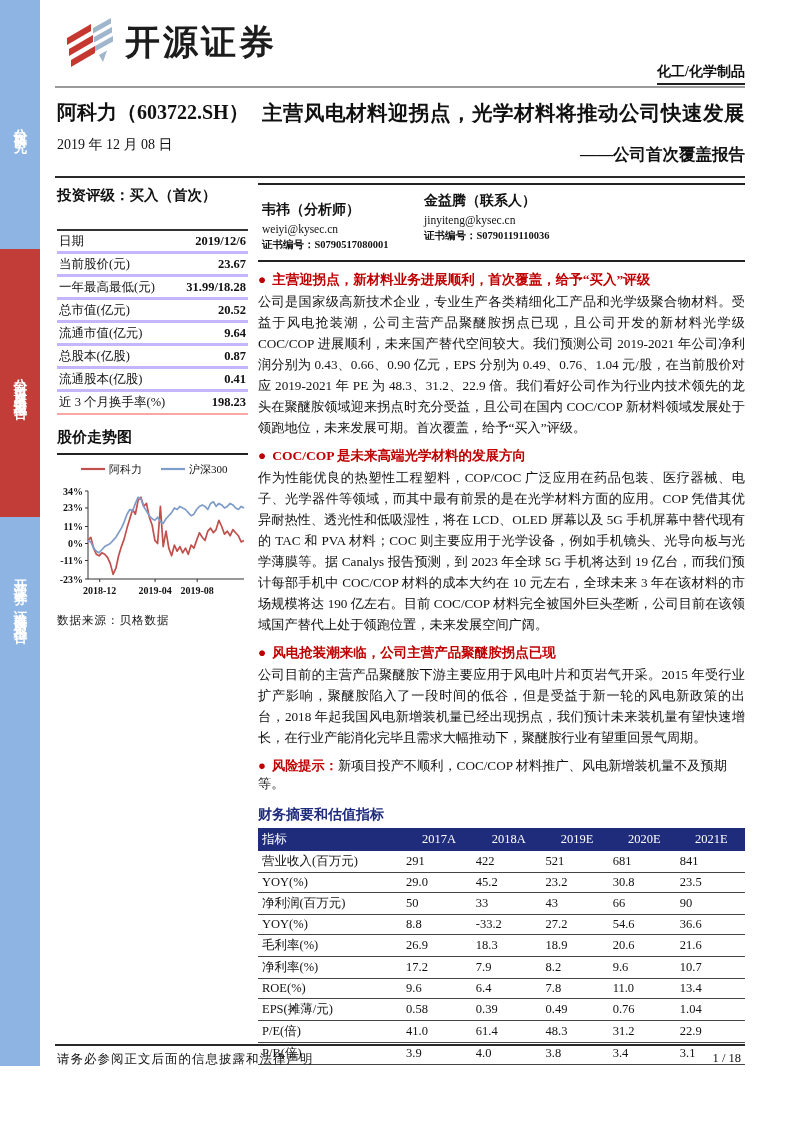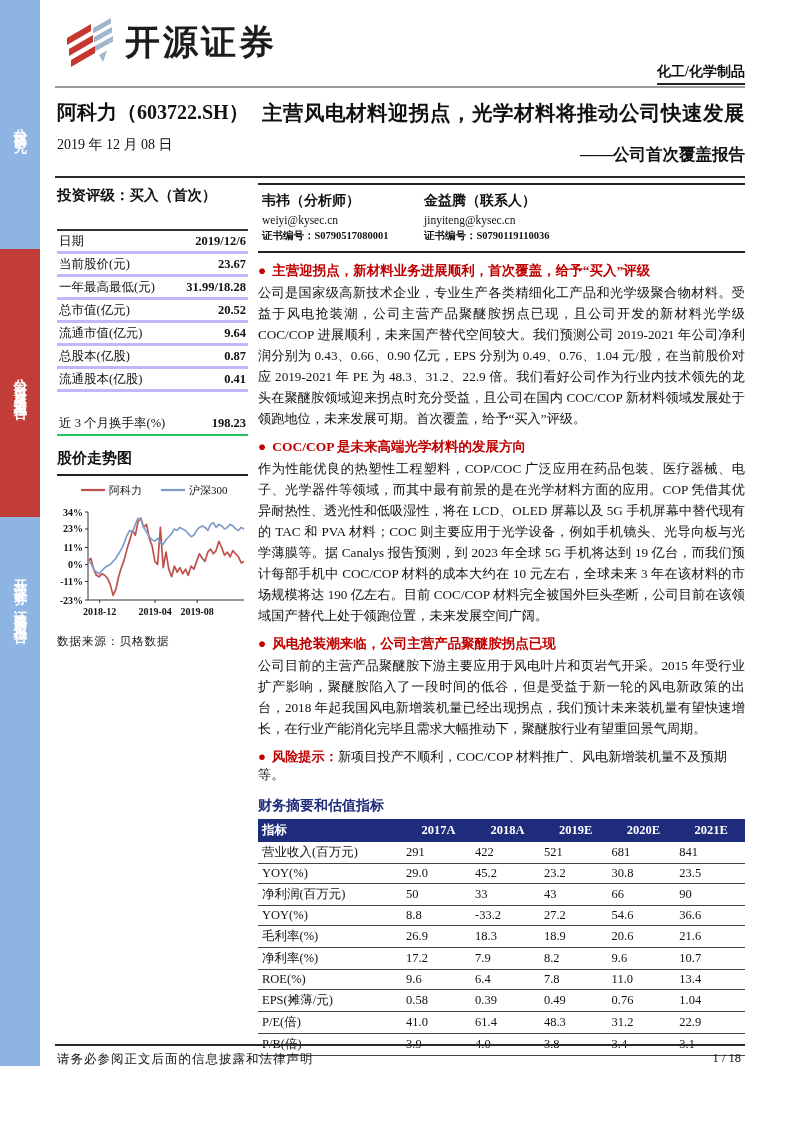--- a/index.html
+++ b/index.html
@@ -41,7 +41,7 @@
   #right-col { position:absolute; left:258px; top:183px; width:487px; }
   .analyst-box { border-top:2px solid #222; border-bottom:2px solid #222; display:flex; padding:7px 4px 8px; }
   .analyst { width:50%; }
-  .analyst:first-child { width:162px; flex:none; }
+  .analyst:first-child { width:162px; flex:none;margin-top:9px; }
   .an-name { font-size:14px; font-weight:bold; }
   .an-email { font-size:11.5px; margin-top:4px; }
   .an-cert { font-size:10.5px; font-weight:bold; margin-top:3px; }

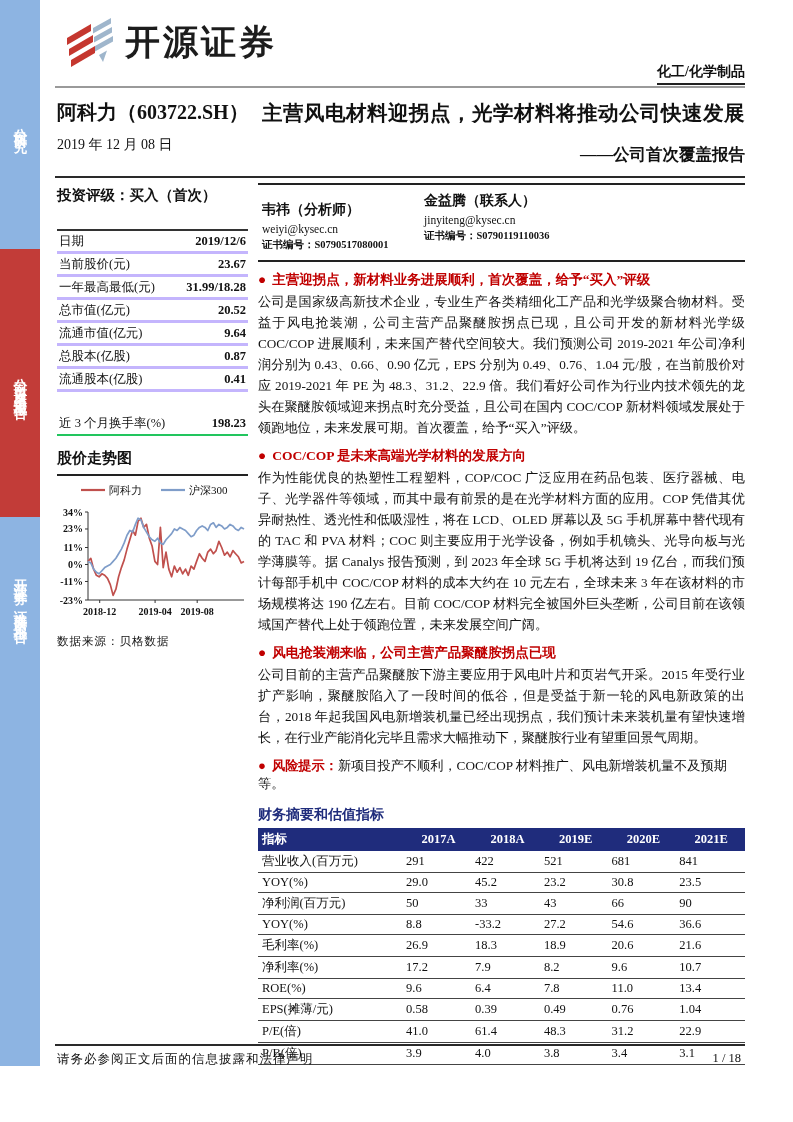--- a/index.html
+++ b/index.html
@@ -31,7 +31,7 @@
   .rating-label { font-size:14.5px; font-weight:bold; }
   .info-table { margin-top:24px; border-top:2px solid #333; }
   .info-row { display:flex; justify-content:space-between; align-items:center; padding:3px 2px; border-bottom:3px solid #c4b5fd; font-size:12.5px; height:23px; }
-  .info-row:last-child { border-bottom:2px solid #22c55e;margin-top:21px; }
+  .info-row:last-child { border-bottom:2px solid #fca5a5; }
   .info-val { font-weight:bold; }
   .chart-title { margin-top:13px; font-size:15px; font-weight:bold; padding-bottom:6px; border-bottom:2px solid #222; }
   #price-chart { margin-top:4px; display:block; }

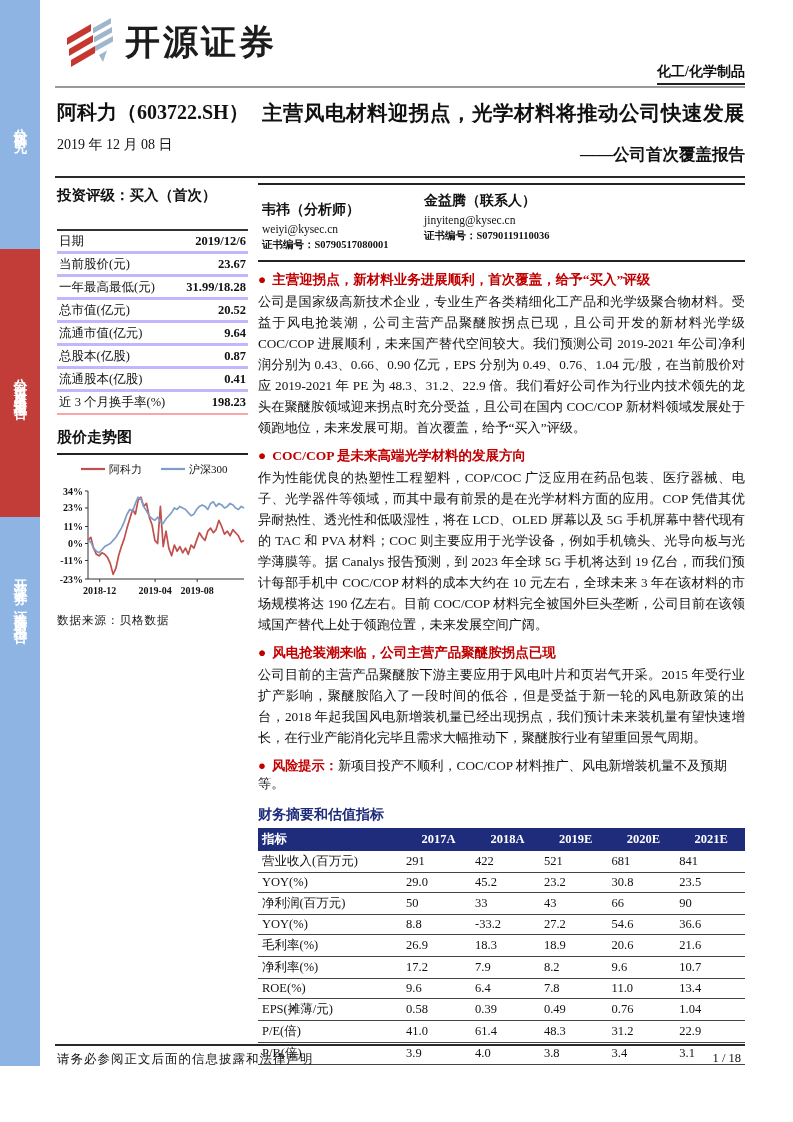--- a/index.html
+++ b/index.html
@@ -52,7 +52,7 @@
   .risk-label { color:#c00000; font-weight:bold; }
   .fin-title { color:#1f2c7c; font-weight:bold; font-size:14px; margin:13px 0 4px; }
   table.fin { width:100%; border-collapse:collapse; font-size:12.5px; }
-  table.fin th { background:#1f2c7c; color:#fff; font-weight:bold; text-align:center; padding:3px 2px; }
+  table.fin th { background:#1f2c7c; color:#fff; font-weight:normal; text-align:center; padding:3px 2px; }
   table.fin th:first-child { text-align:left; padding-left:4px; width:30%; }
   table.fin td { border-bottom:1px solid #444; text-align:left; padding:2px 2px; }
   table.fin td:first-child { text-align:left; padding-left:4px; }

